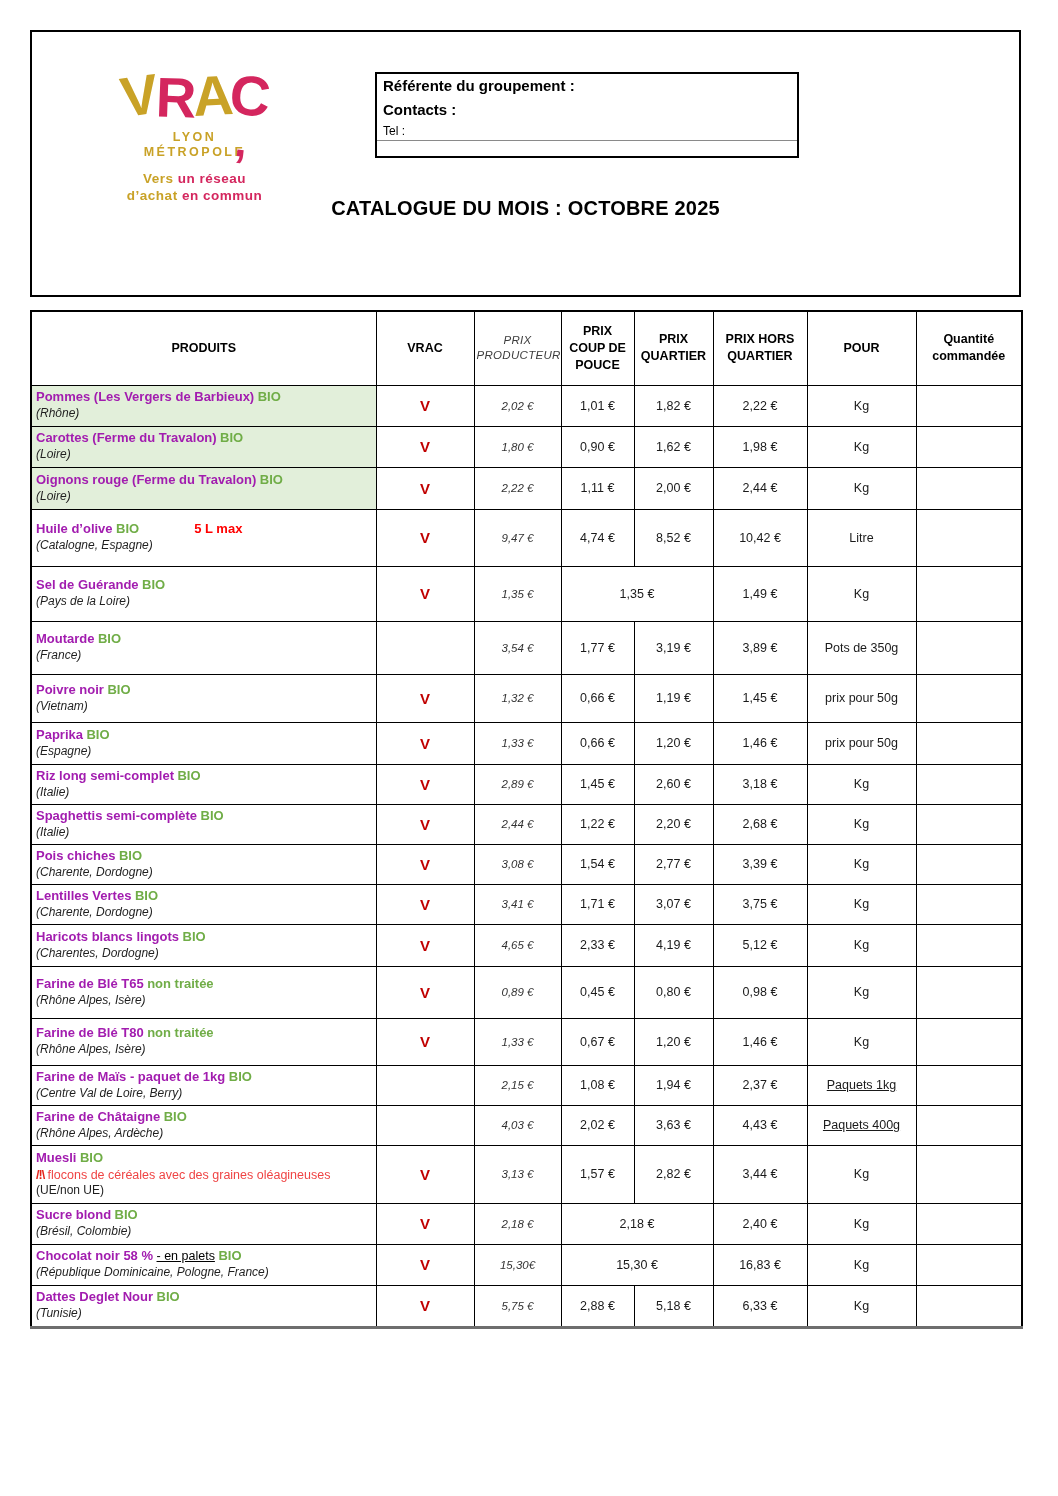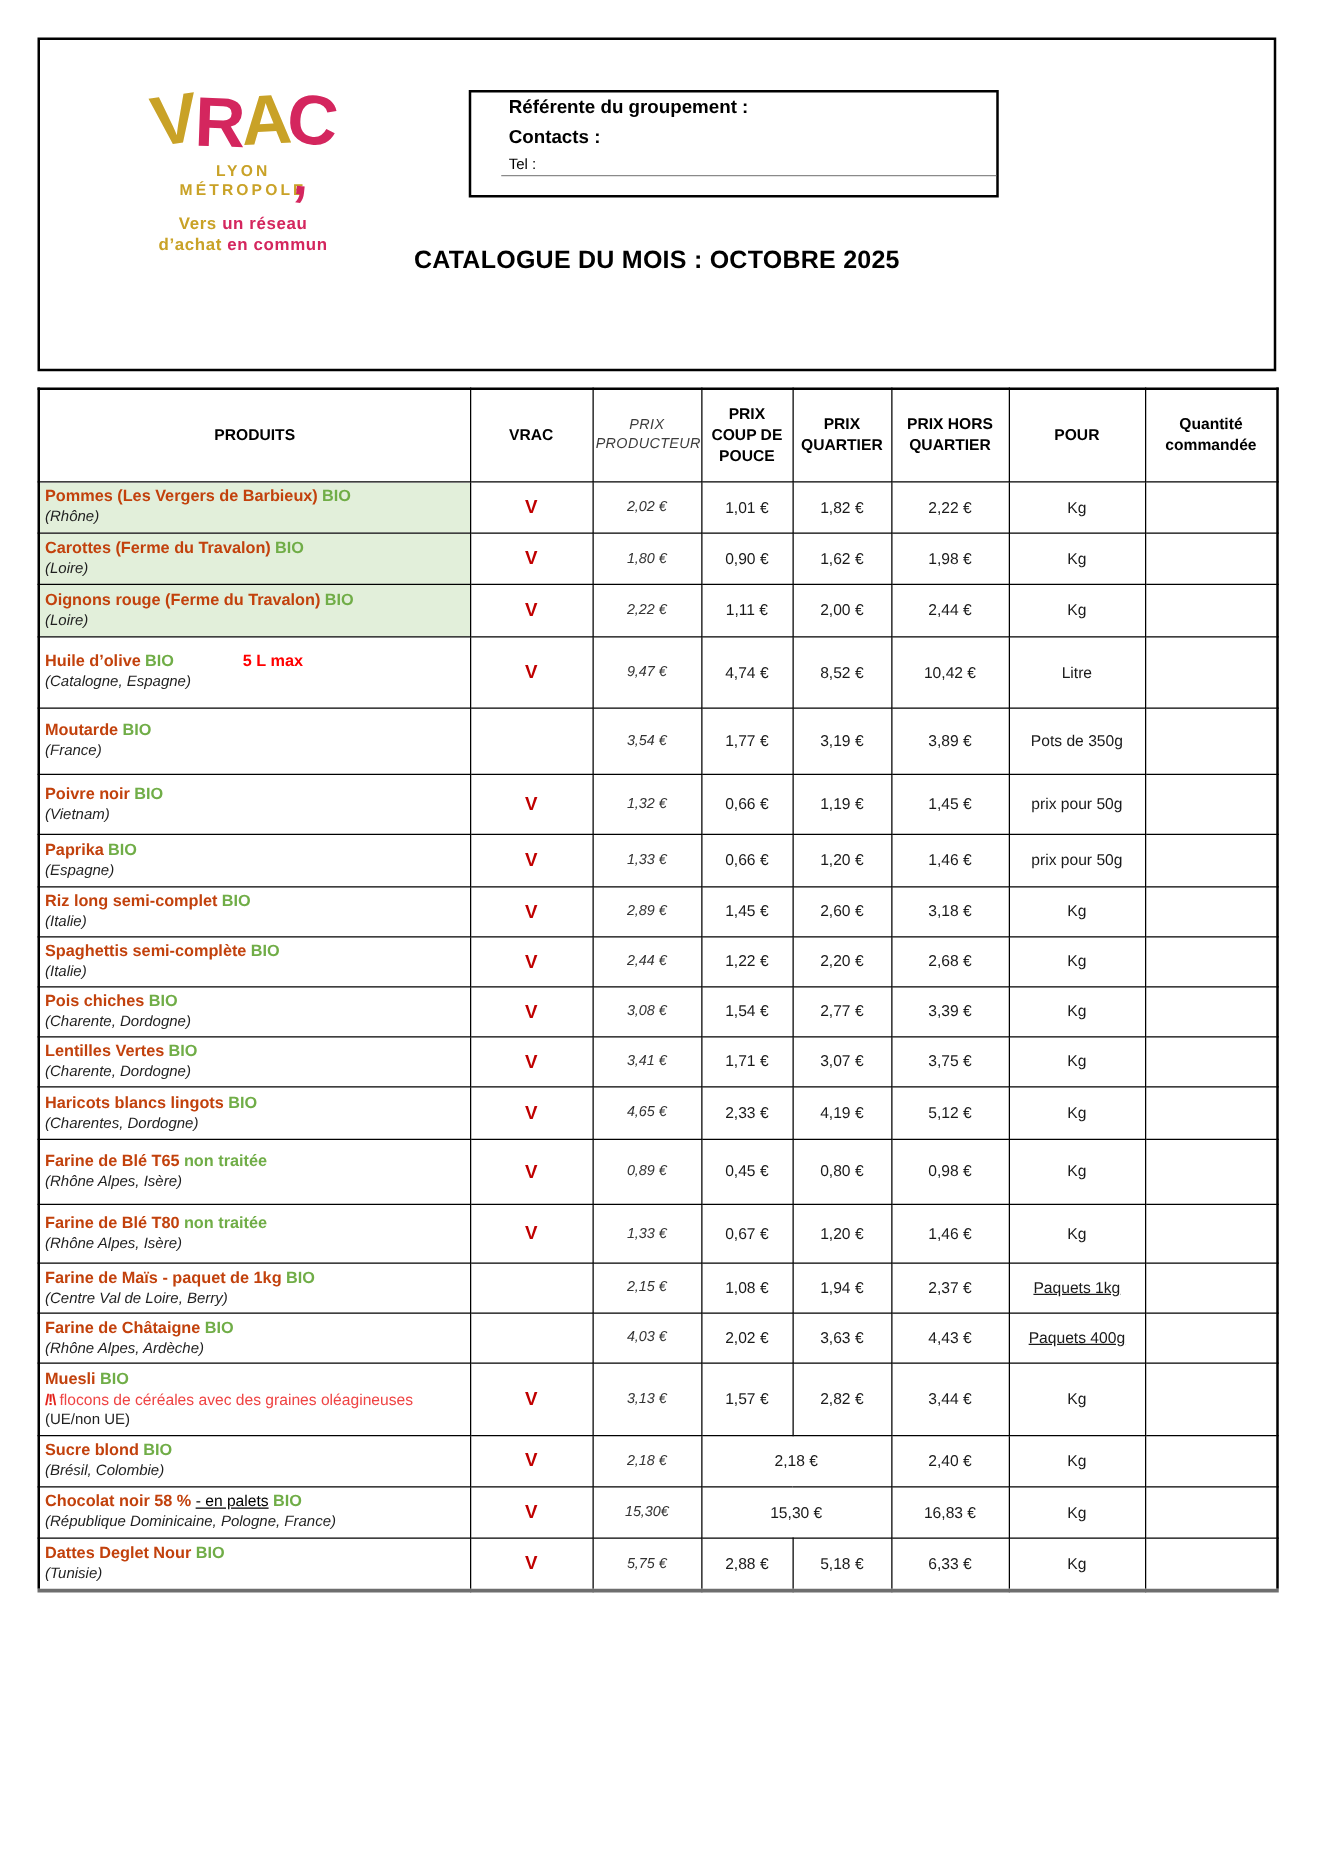--- a/index.html
+++ b/index.html
@@ -24,7 +24,7 @@
   .logo-sub{margin-top:10px;font-weight:700;font-size:12.5px;letter-spacing:2.5px;line-height:1.25;color:var(--logo-yellow);text-align:center;}
   .logo-tagline{margin-top:9px;font-weight:700;font-size:13.5px;line-height:1.3;letter-spacing:.5px;}
   
-  .contact-box{position:absolute;left:343px;top:40px;width:424px;height:86px;border:2.5px solid #000;box-sizing:border-box;padding-left:24px;}
+  .contact-box{position:absolute;left:343px;top:40px;width:424px;height:86px;border:2.5px solid #000;box-sizing:border-box;}
   .cb-row{padding-left:6px;white-space:nowrap;}
   .cb-b{font-weight:700;font-size:15px;line-height:24px;}
   .cb-n{font-weight:400;font-size:12px;line-height:18px;}

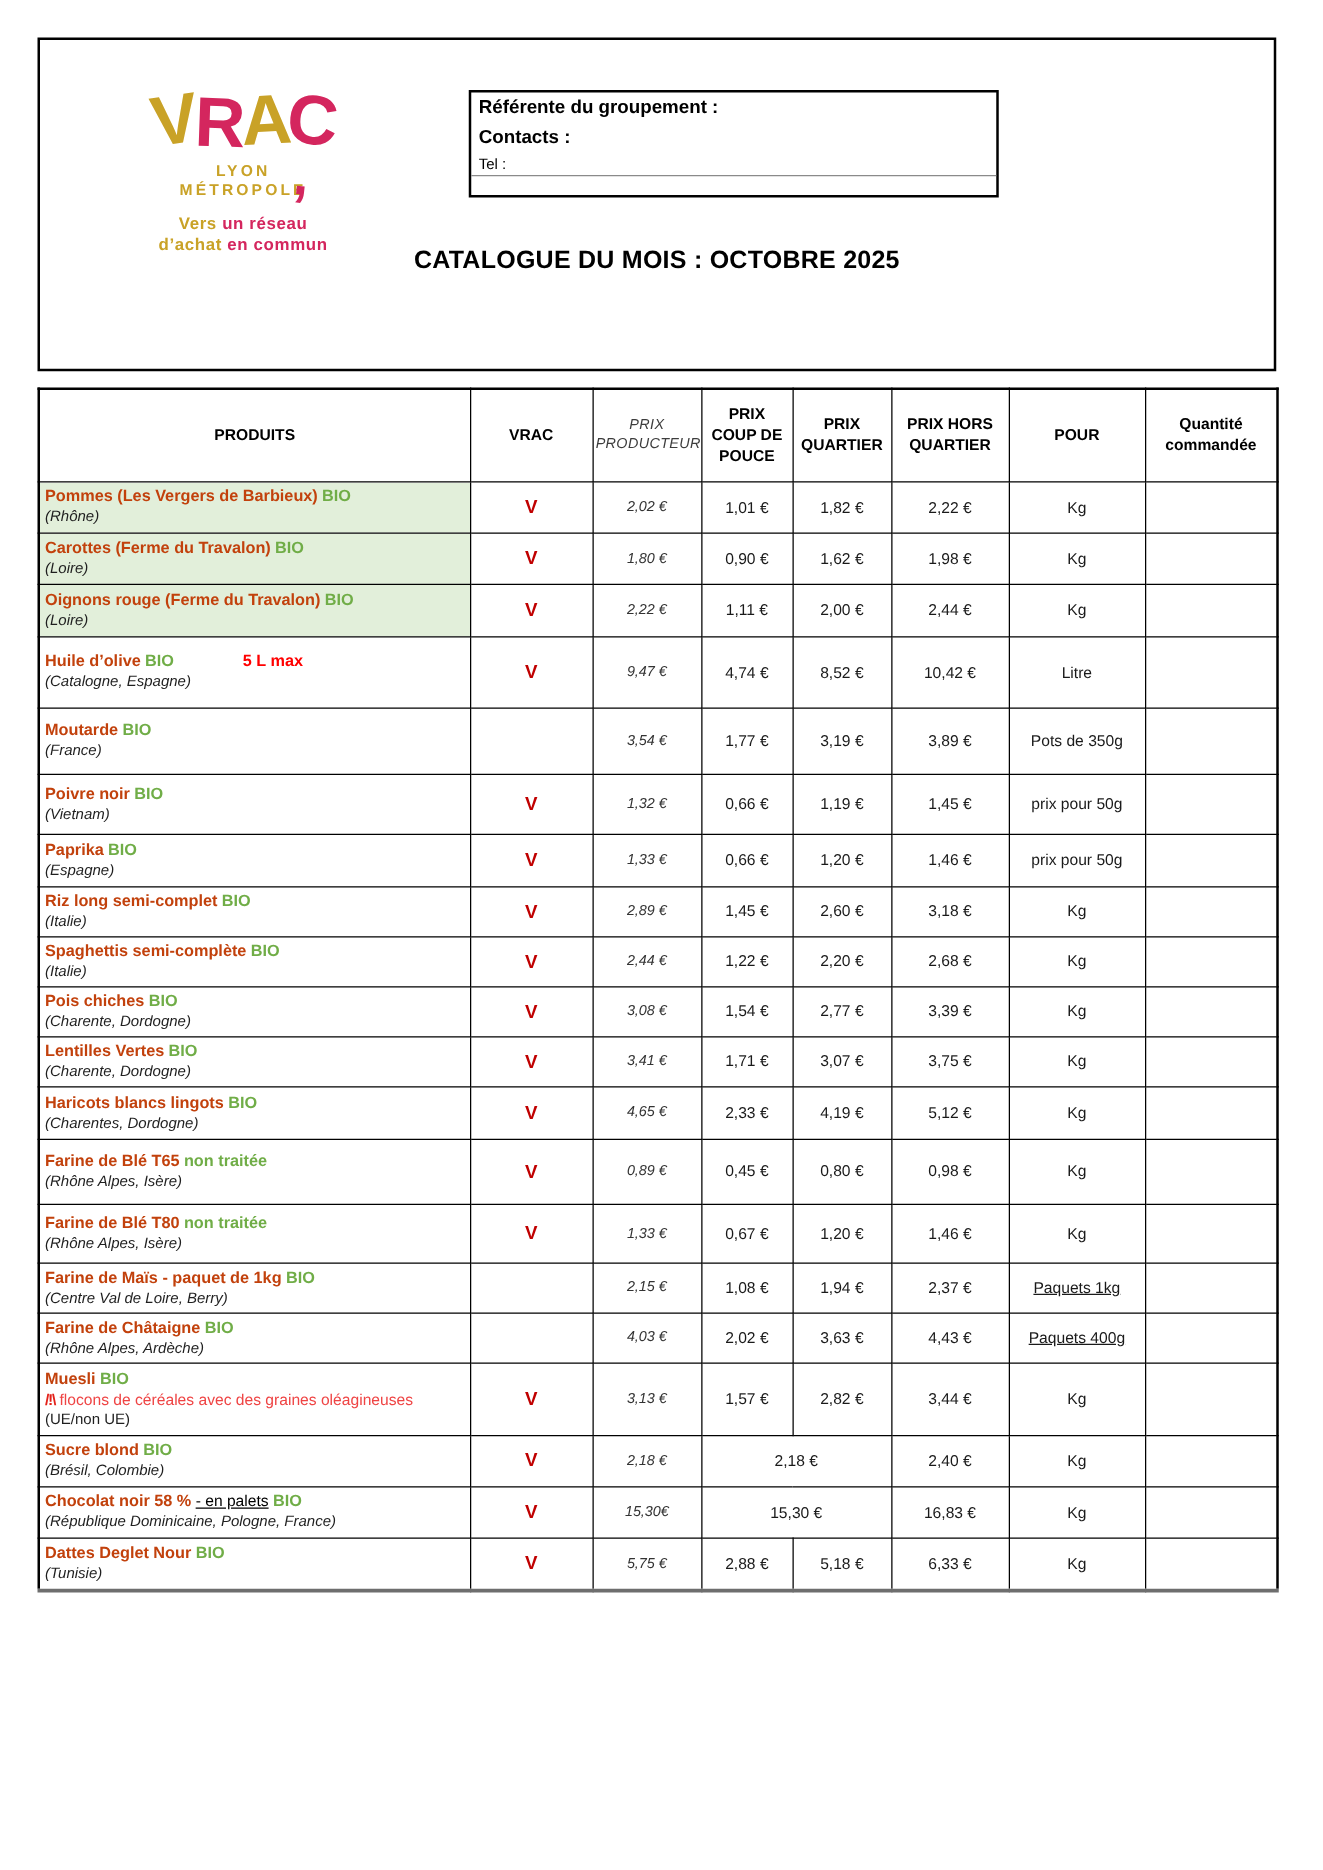--- a/index.html
+++ b/index.html
@@ -42,7 +42,7 @@
   .catalog td{text-align:center;vertical-align:middle;font-size:12.5px;color:#1a1a1a;padding:1px 2px;}
   td.pcell{text-align:left;padding:2px 4px;line-height:1.3;}
   td.greenbg{background:var(--row-green);}
-  .pname{font-weight:700;font-size:13px;color:#c2410c;}
+  .pname{font-weight:700;font-size:13px;color:#a21caf;}
   .pmid{font-weight:400;font-size:12.5px;color:#000;text-decoration:underline;}
   .plabel{font-weight:700;font-size:13px;color:var(--bio-green);}
   .pnote{font-weight:700;font-size:13px;color:var(--note-red);margin-left:55px;}

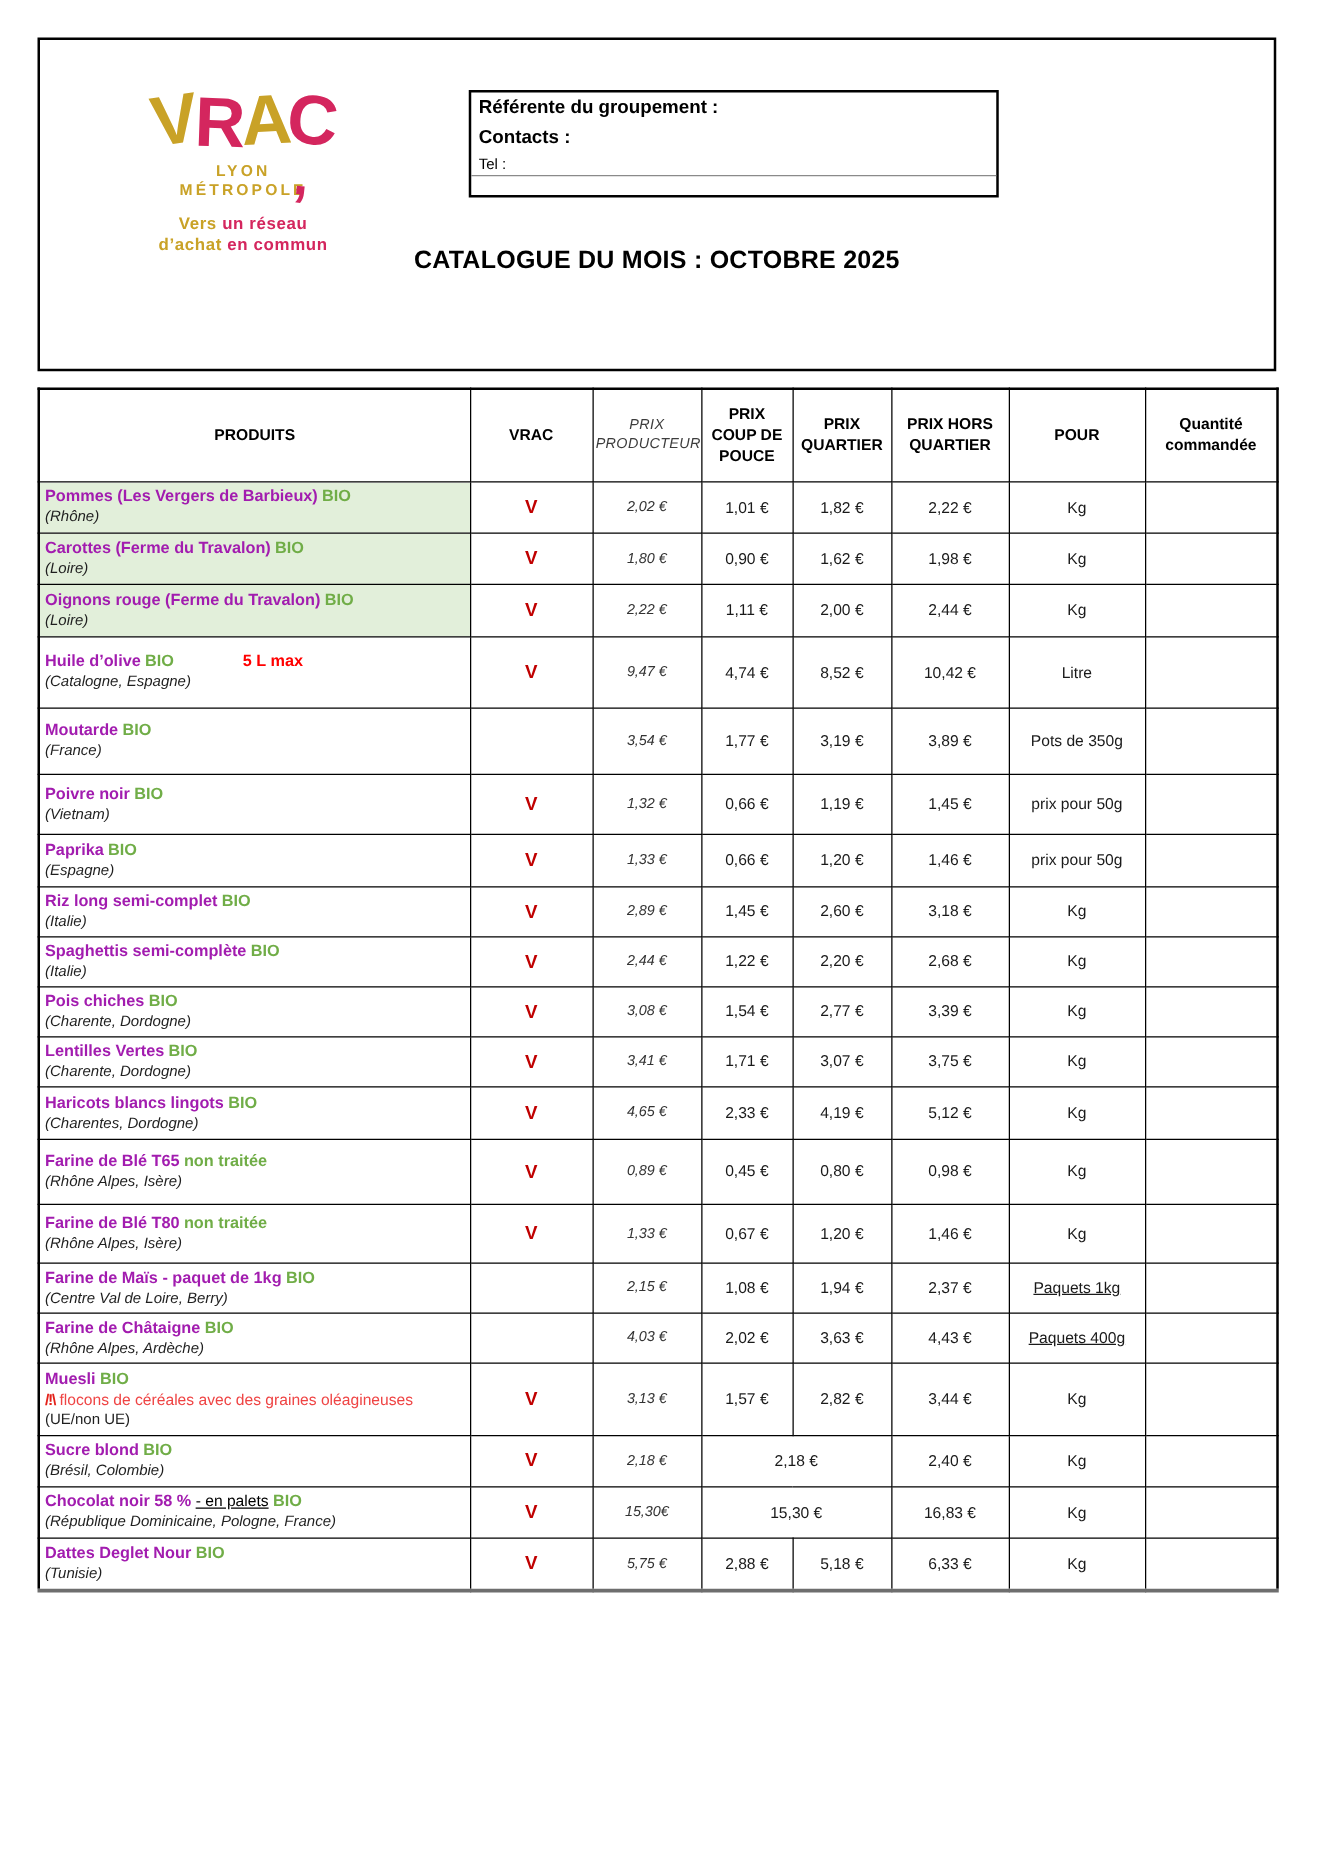--- a/index.html
+++ b/index.html
@@ -160,6 +160,19 @@
   <td class="pour">Litre</td>
   <td></td>
 </tr>
+<tr style="height:55px">
+  <td class="pcell">
+    <div><span class="pname">Sel de Guérande</span> <span class="plabel">BIO</span></div>
+
+    <div class="porigin">(Pays de la Loire)</div>
+  </td>
+  <td><span class="vmark">V</span></td>
+  <td class="prodprice">1,35 €</td>
+  <td colspan="2">1,35 €</td>
+  <td>1,49 €</td>
+  <td class="pour">Kg</td>
+  <td></td>
+</tr>
 <tr style="height:53px">
   <td class="pcell">
     <div><span class="pname">Moutarde</span> <span class="plabel">BIO</span></div>

